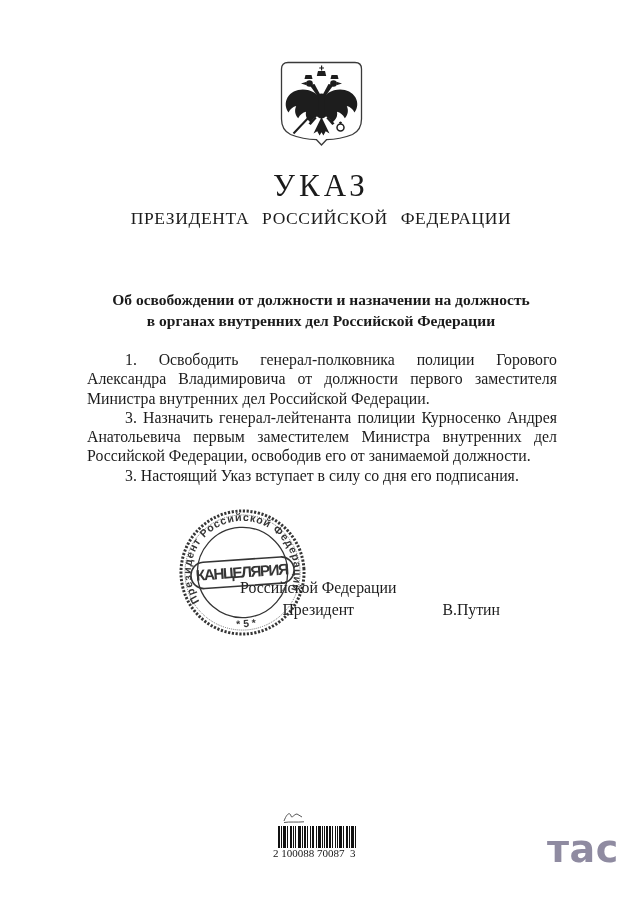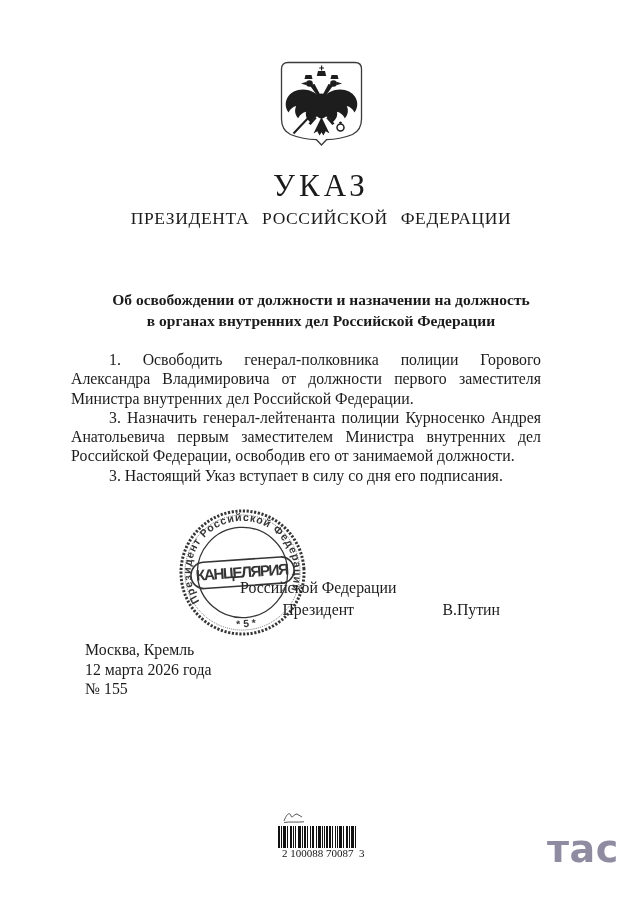--- a/index.html
+++ b/index.html
@@ -24,7 +24,7 @@
   }
   
   .doc-body{
-    position:absolute;top:350px;left:71px;width:470px;
+    position:absolute;top:350px;left:87px;width:470px;
     font-size:15.8px;line-height:19.3px;text-align:justify;
   }
   .doc-body p{margin:0;text-indent:38px;}

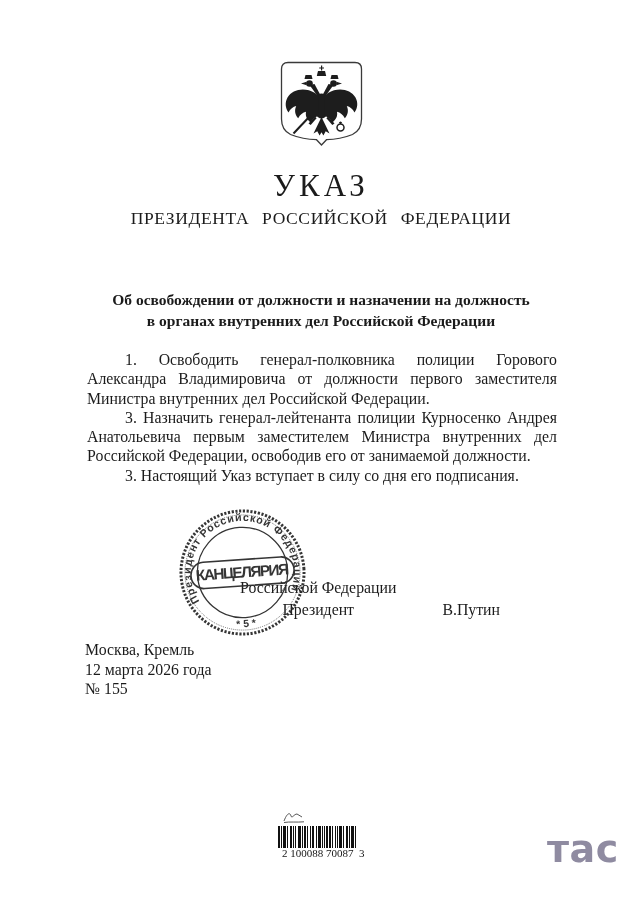--- a/index.html
+++ b/index.html
@@ -114,11 +114,6 @@
     <div>В.Путин</div>
   </div>
 
-  <div class="place-date">
-    <div>Москва, Кремль</div>
-    <div>12 марта 2026 года</div>
-    <div>№ 155</div>
-  </div>
 
   <div class="stamp">
     <svg width="131" height="131" viewBox="-66 -66 132 132" xmlns="http://www.w3.org/2000/svg">

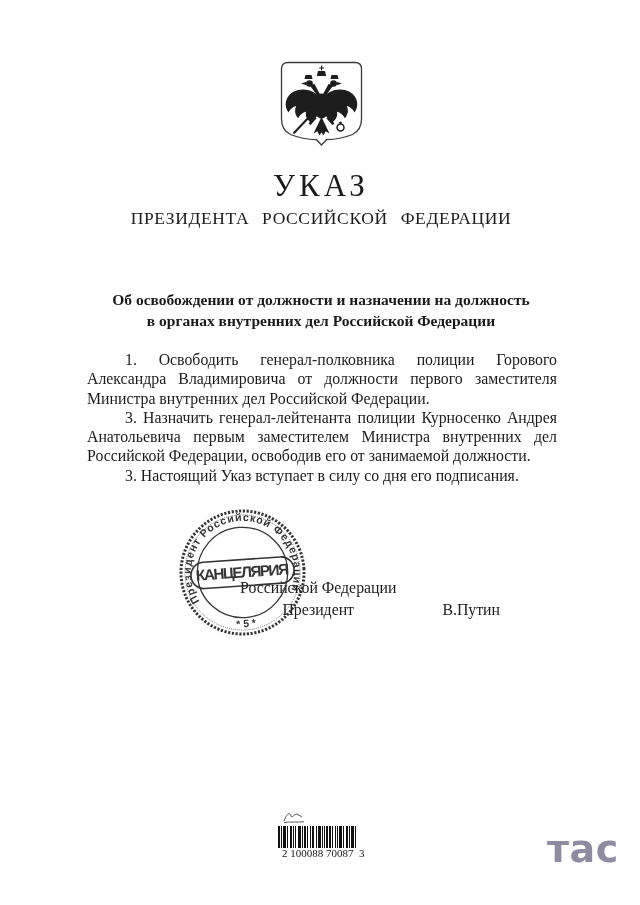--- a/index.html
+++ b/index.html
@@ -51,7 +51,7 @@
   .barcode{position:absolute;left:278px;top:826px;}
   .barcode-digits{
     position:absolute;left:273px;top:847px;font-size:11px;
-    font-family:"Liberation Serif", serif;white-space:pre;color:#161616;margin-left:9px;
+    font-family:"Liberation Serif", serif;white-space:pre;color:#161616;
   }
   
   .tass{

